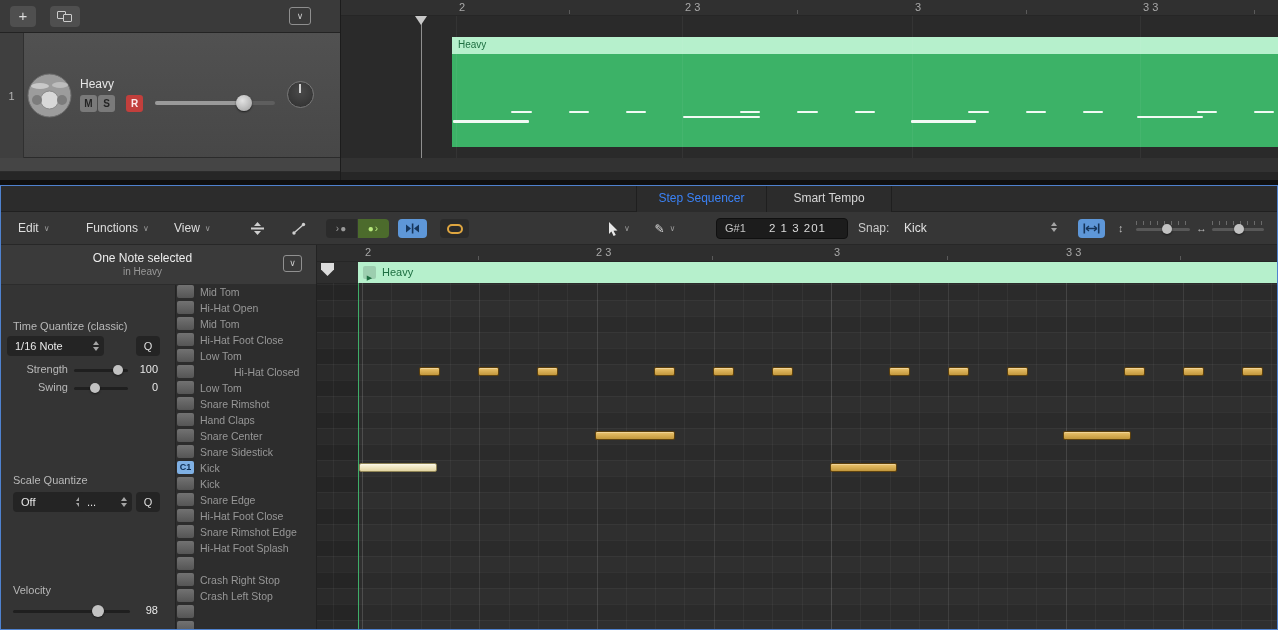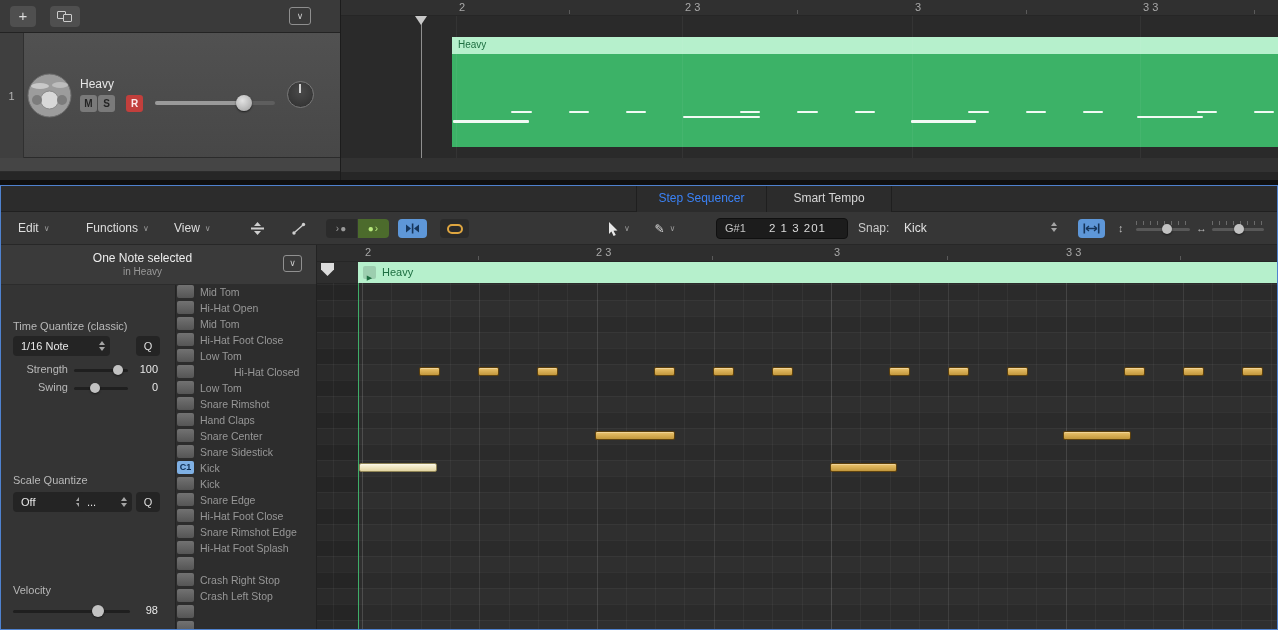--- a/index.html
+++ b/index.html
@@ -225,7 +225,7 @@
 
   <div class="abs" id="inspector" style="left:0;top:285px;width:176px;height:345px;background:#343434;border-right:1px solid #232323">
     <div class="ins-label" style="left:13px;top:35px">Time Quantize (classic)</div>
-    <div class="dd" style="left:13px;top:51px;width:97px">
+    <div class="dd" style="left:7px;top:51px;width:97px">
       <span class="val">1/16 Note</span>
       <div class="sel-arrows">
           <div class="tri-up"></div>

